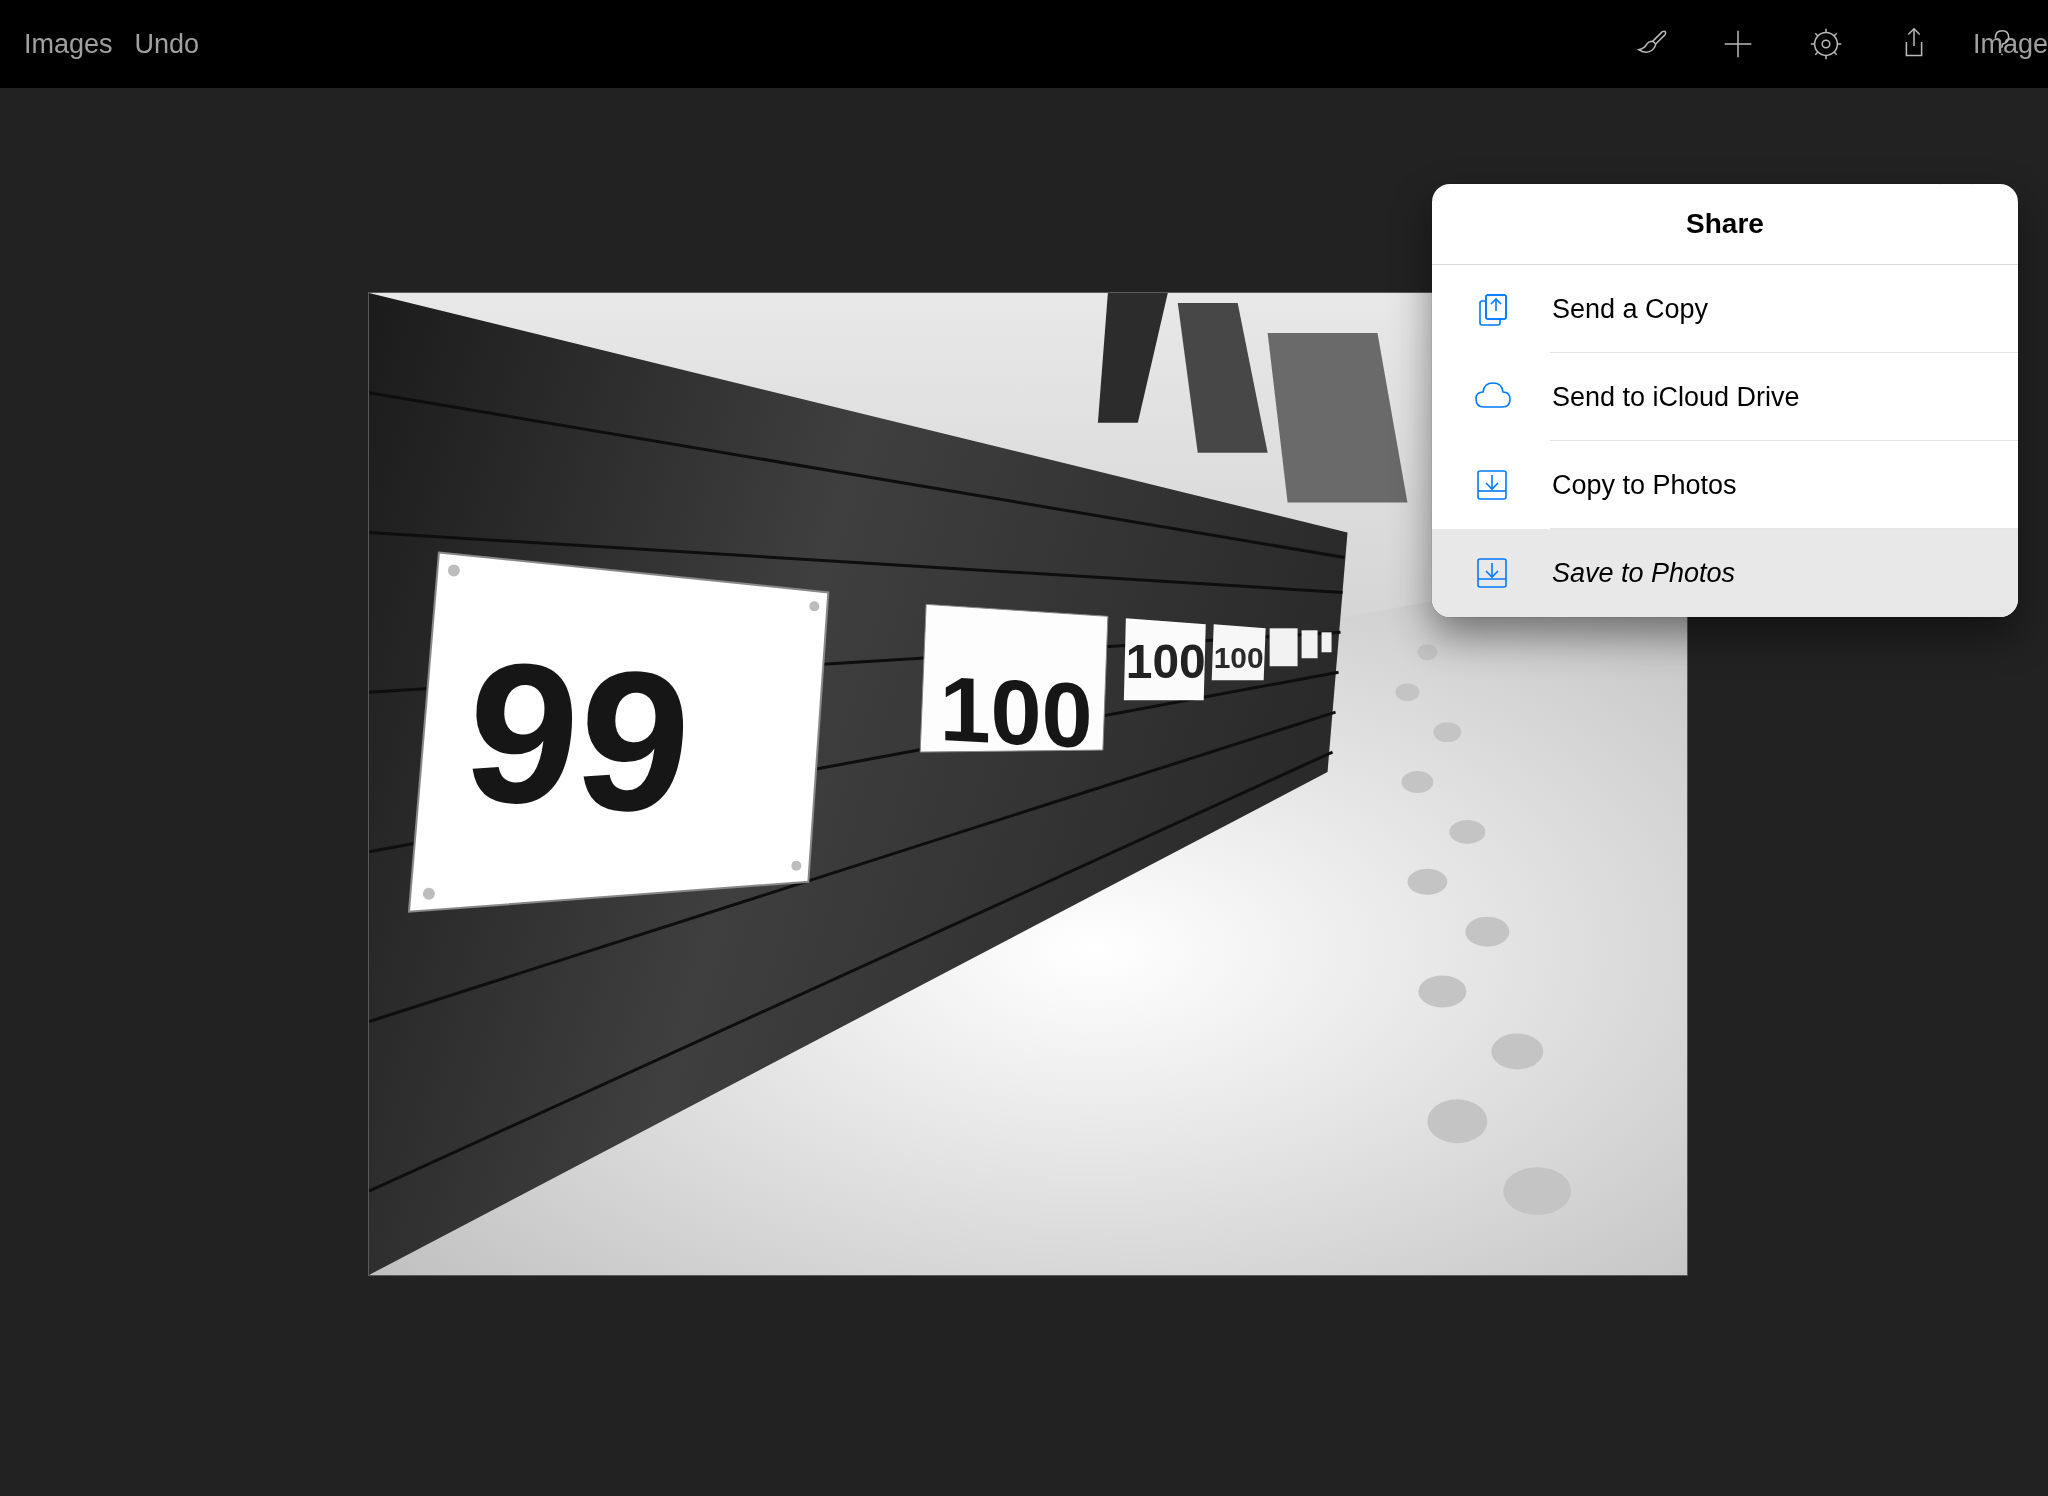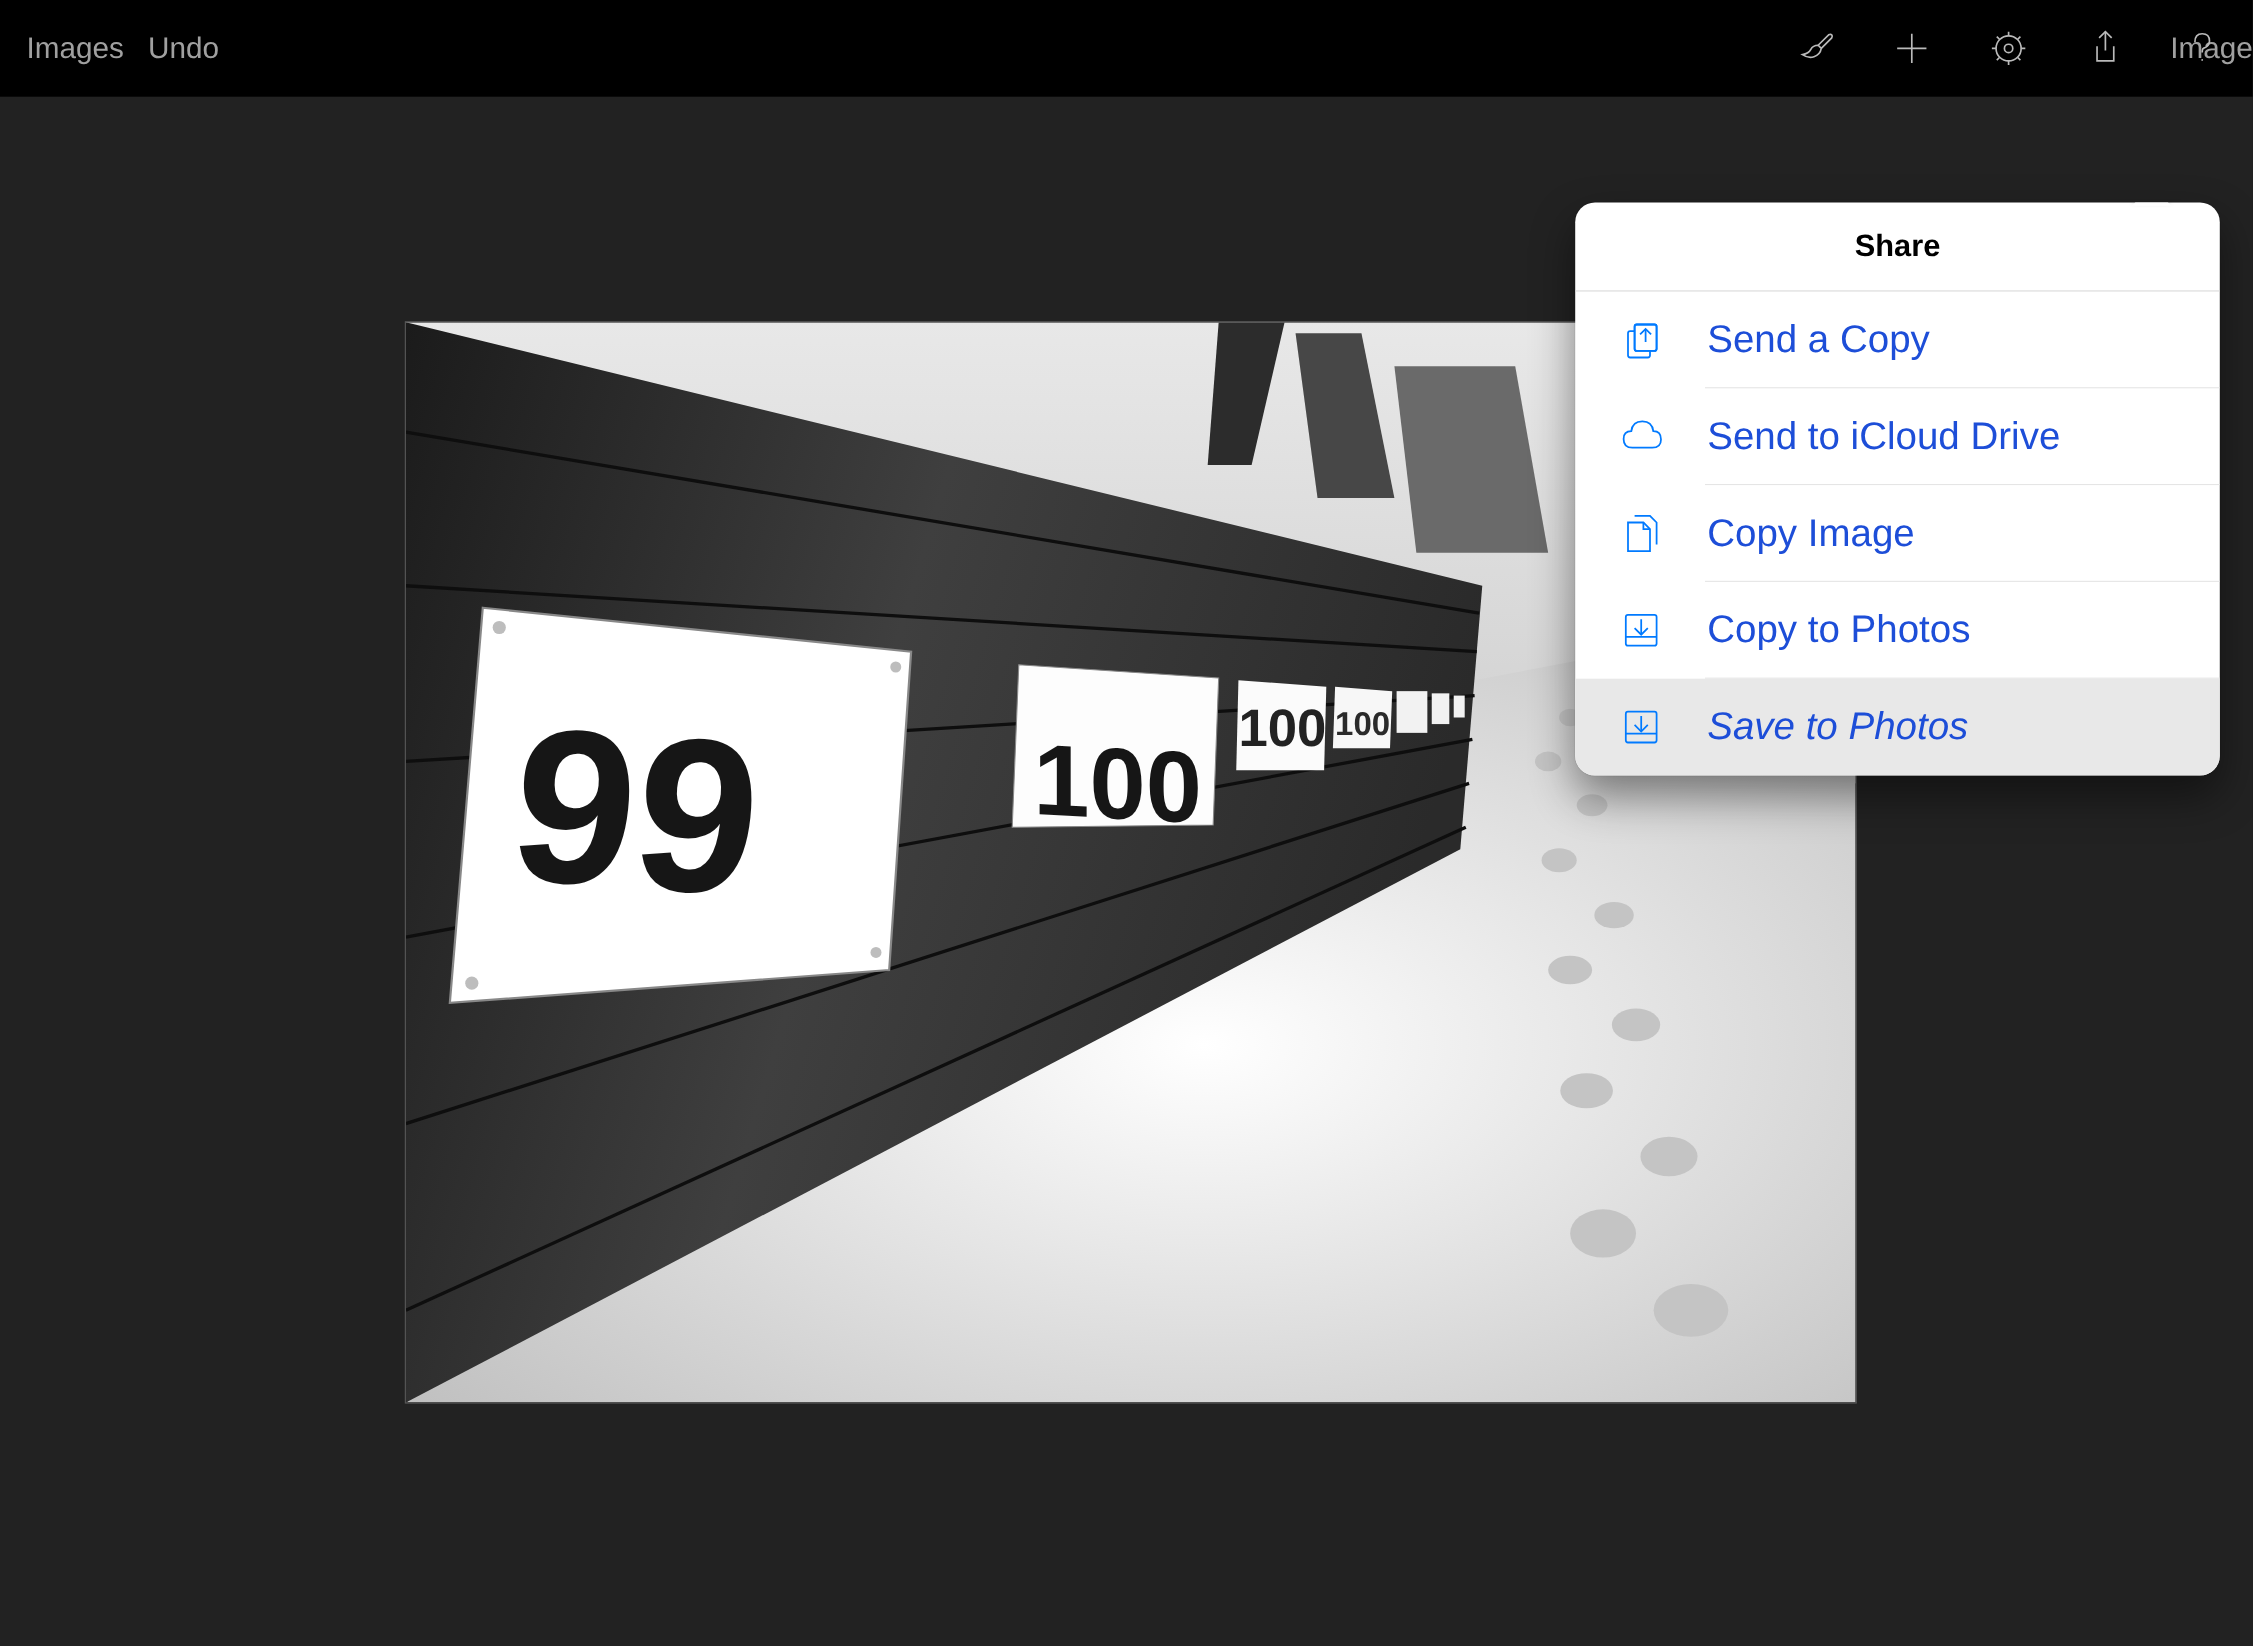--- a/index.html
+++ b/index.html
@@ -29,7 +29,7 @@
     .popover-item.selected::after { display:none; }
     .pi-icon { width:44px; height:44px; margin-right:38px; display:flex; align-items:center; justify-content:center; color:#007aff; }
     .pi-icon svg { width:44px; height:44px; stroke:currentColor; fill:none; stroke-width:1.6; }
-    .pi-label { font-size:35px; font-weight:400; color:#1d4ed8; }
+    .pi-label { font-size:27px; font-weight:400; color:#000000; }
   </style>
 </head>
 <body>

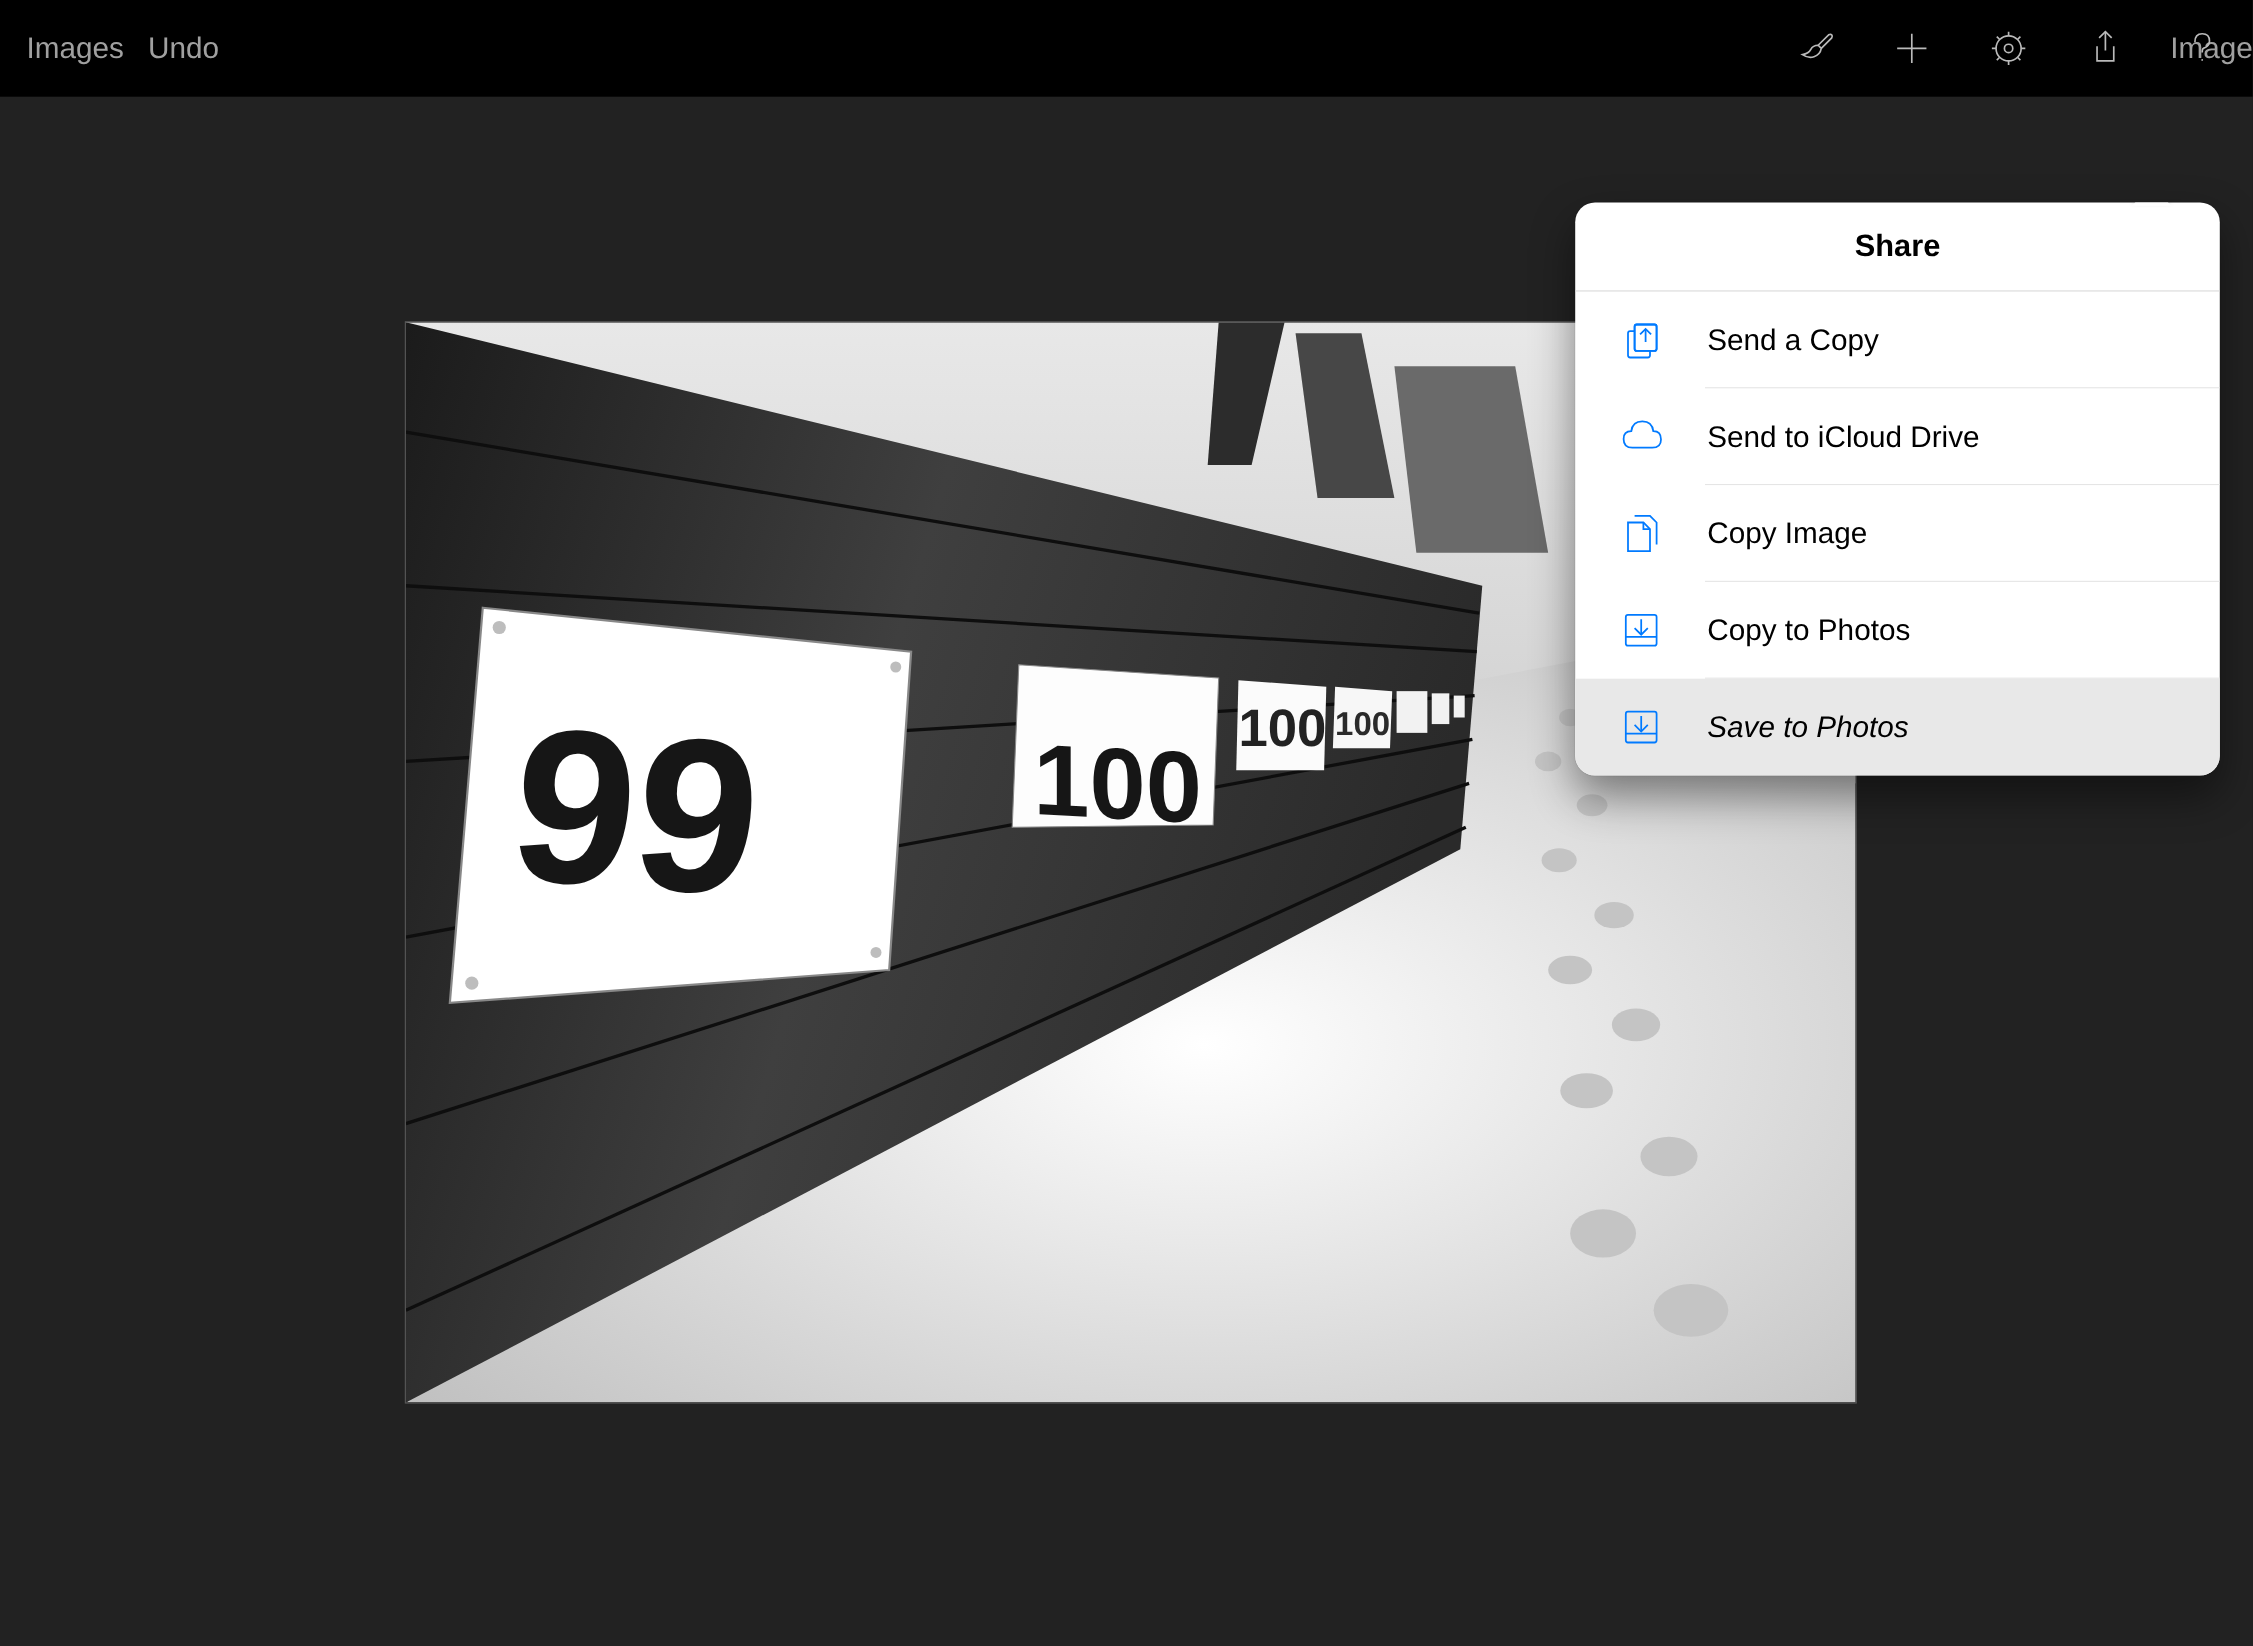--- a/index.html
+++ b/index.html
@@ -192,16 +192,6 @@
         <div class="popover-item">
           <span class="pi-icon">
             <svg viewBox="0 0 44 44">
-              <path d="M10 12 h14 l6 6 v20 h-20 z"></path>
-              <path d="M16 6 h14 l6 6 v20"></path>
-              <polyline points="24,12 24,18 30,18"></polyline>
-            </svg>
-          </span>
-          <span class="pi-label">Copy Image</span>
-        </div>
-        <div class="popover-item">
-          <span class="pi-icon">
-            <svg viewBox="0 0 44 44">
               <rect x="8" y="8" width="28" height="28" rx="2"></rect>
               <line x1="22" y1="12" x2="22" y2="26"></line>
               <polyline points="16,20 22,26 28,20"></polyline>

